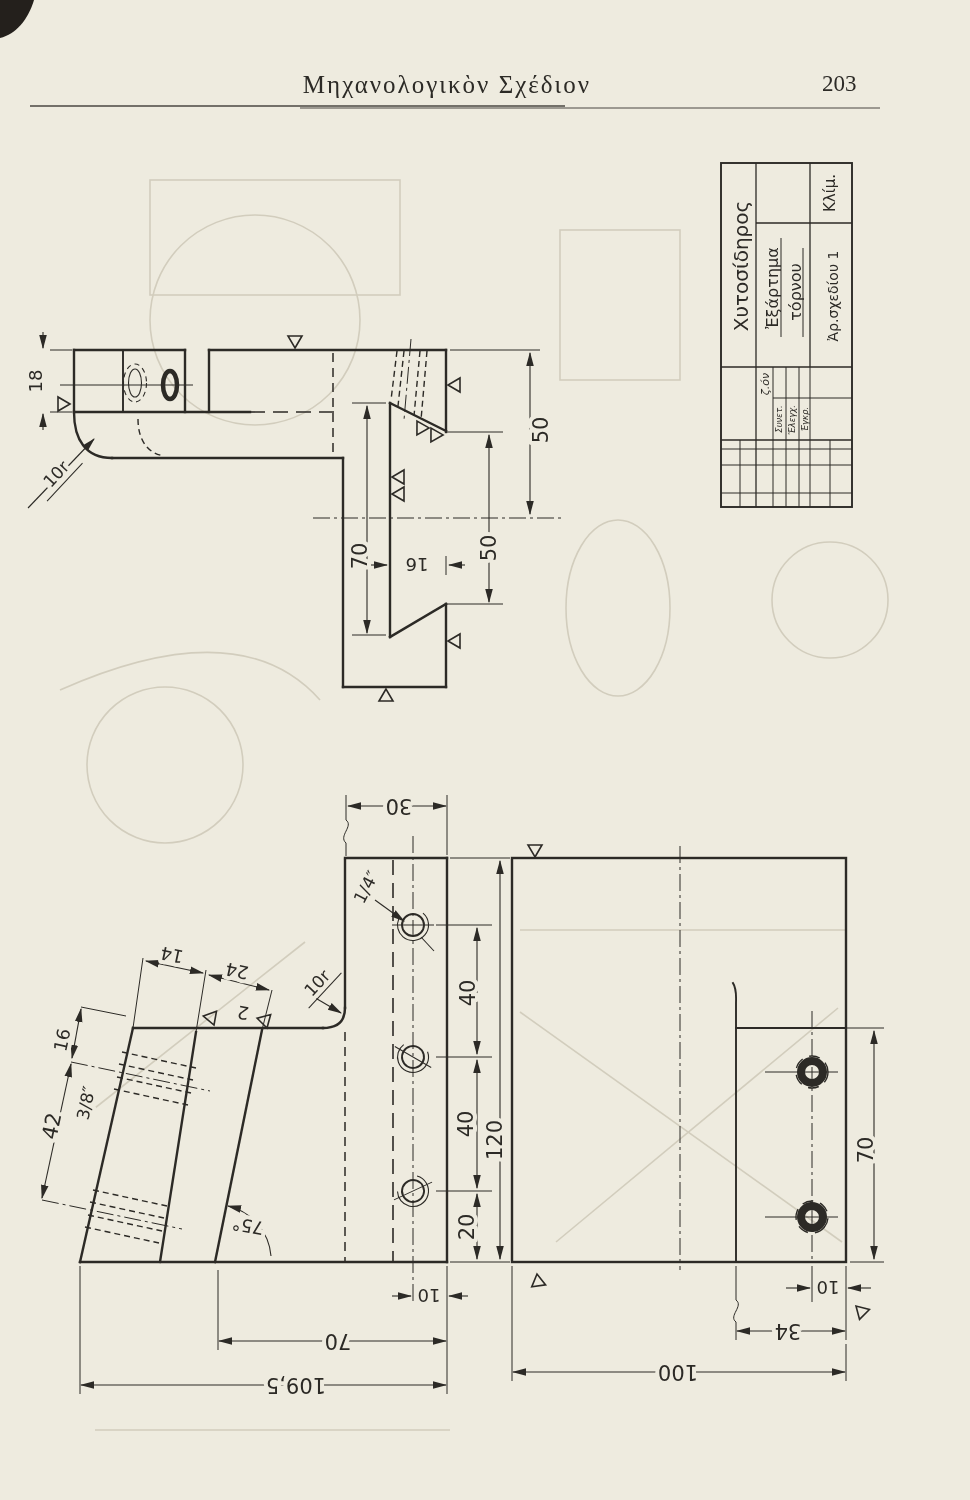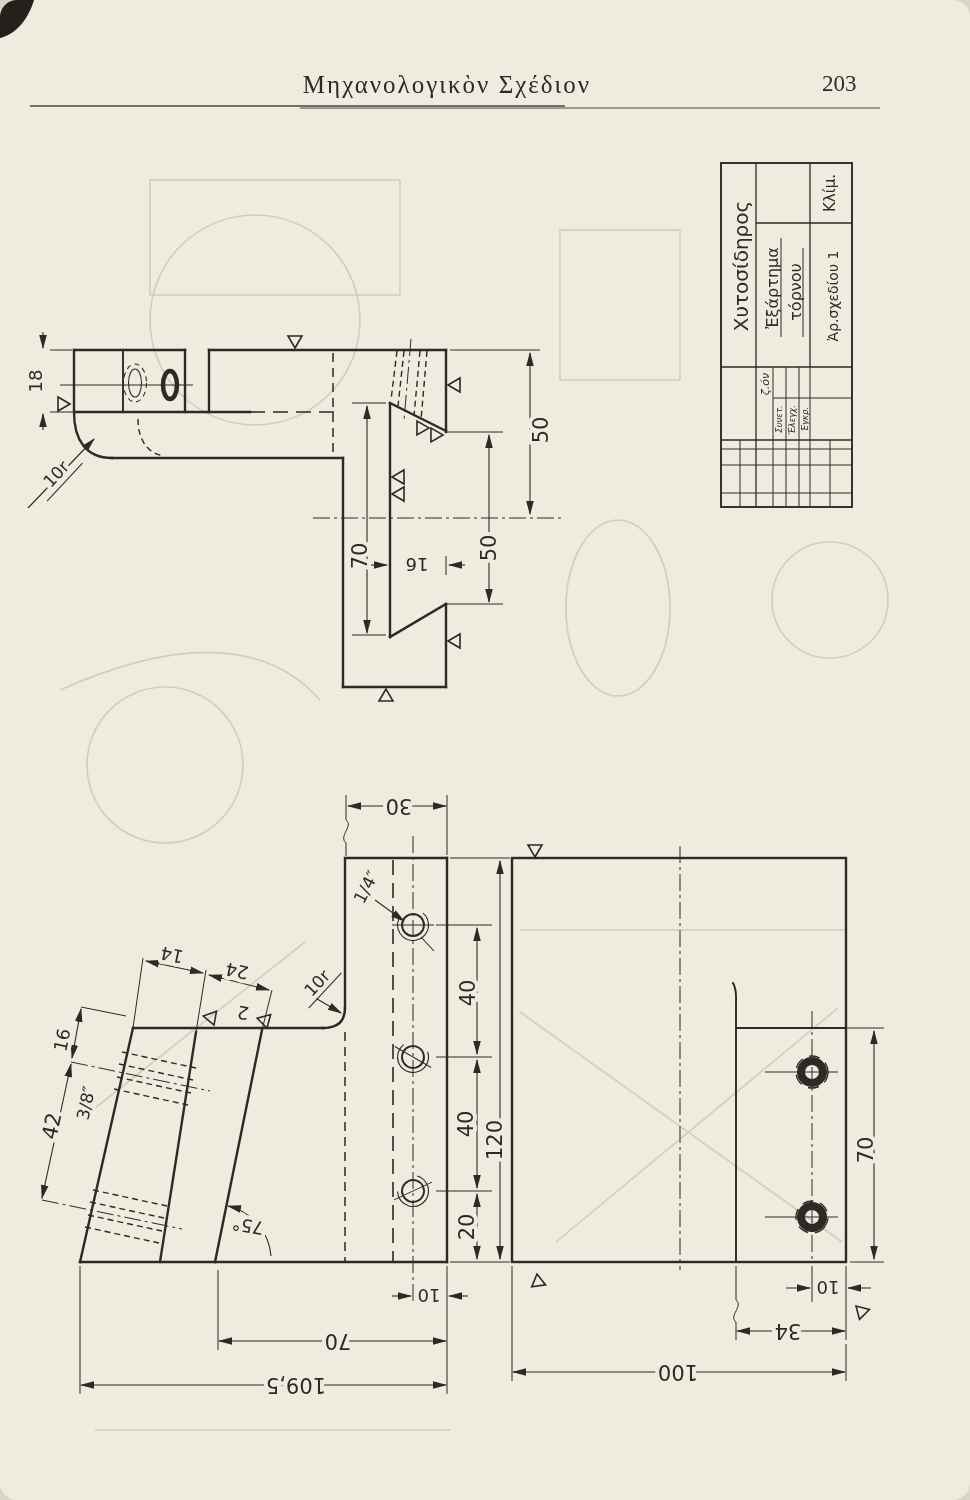--- a/index.html
+++ b/index.html
@@ -4,7 +4,7 @@
 <style>
   html,body{margin:0;padding:0;background:#d8d4c8;}
   #page{position:relative;width:970px;height:1500px;background:#eeebdf;overflow:hidden;
-        font-family:"DejaVu Sans",sans-serif;border-radius:17px;}
+        font-family:"DejaVu Sans",sans-serif;}
   svg{position:absolute;left:0;top:0;}
   
   .o2{stroke:#2c2a26;stroke-width:2.4;fill:none;stroke-linecap:square}

